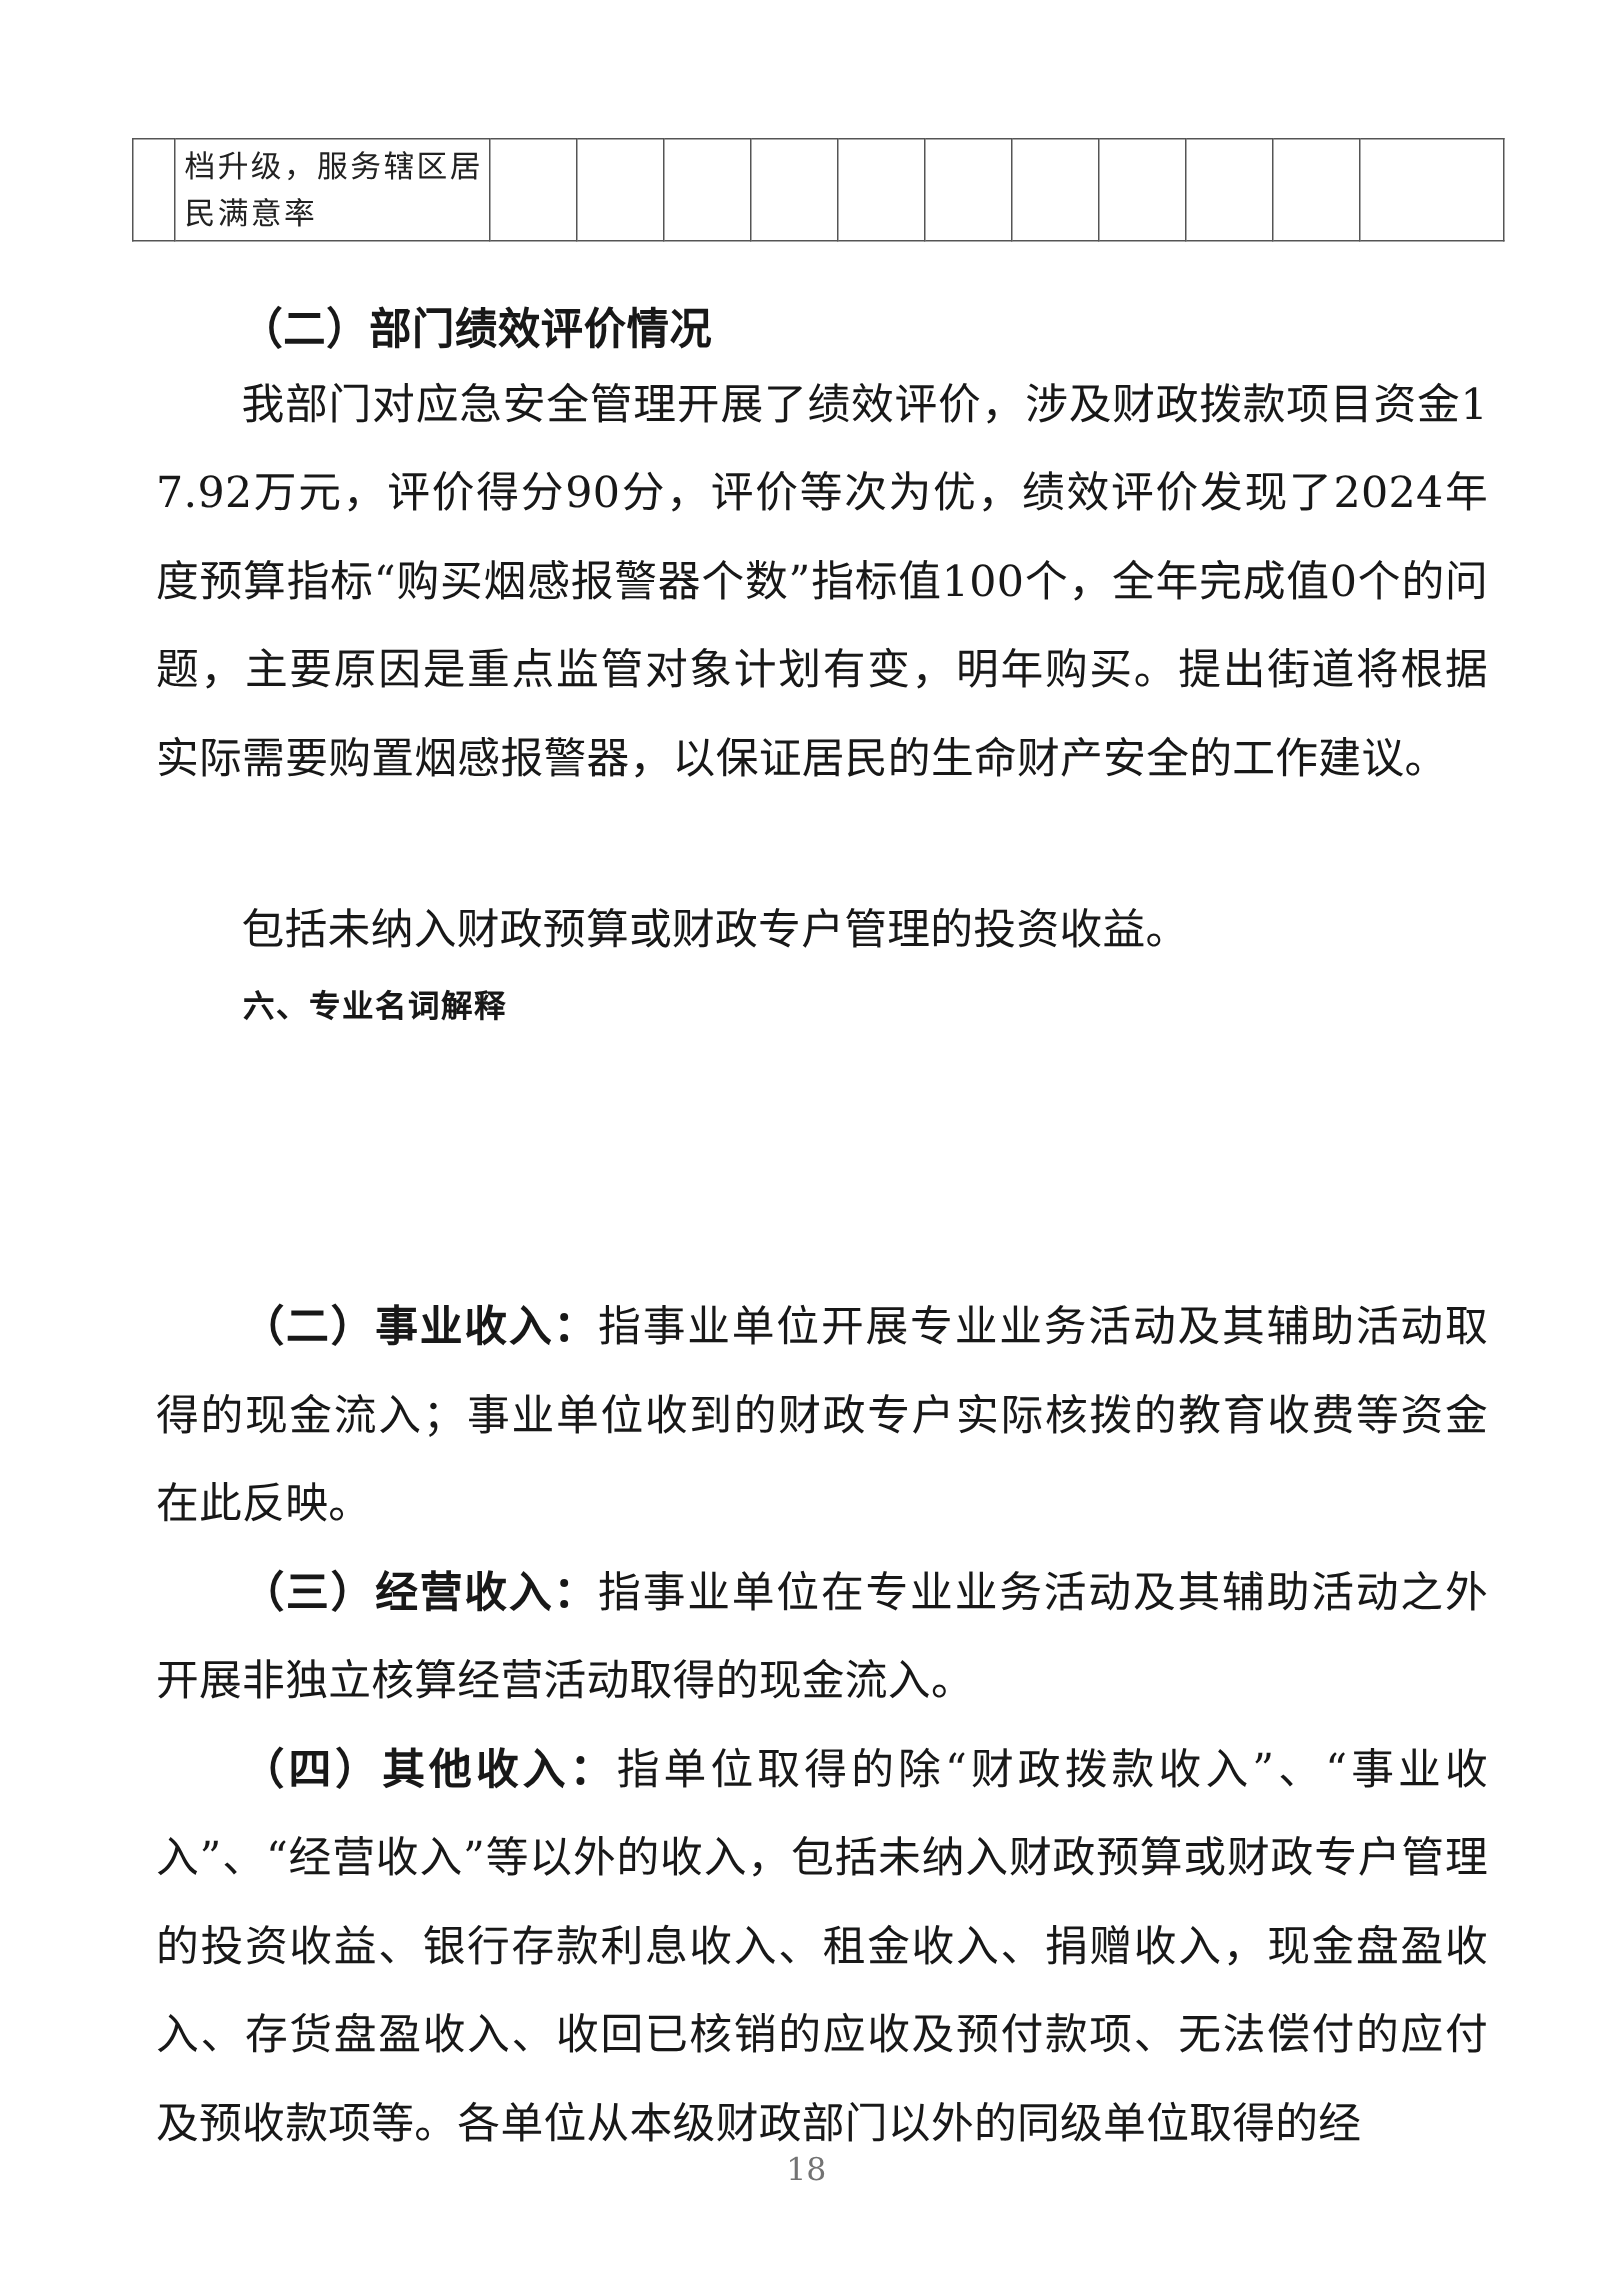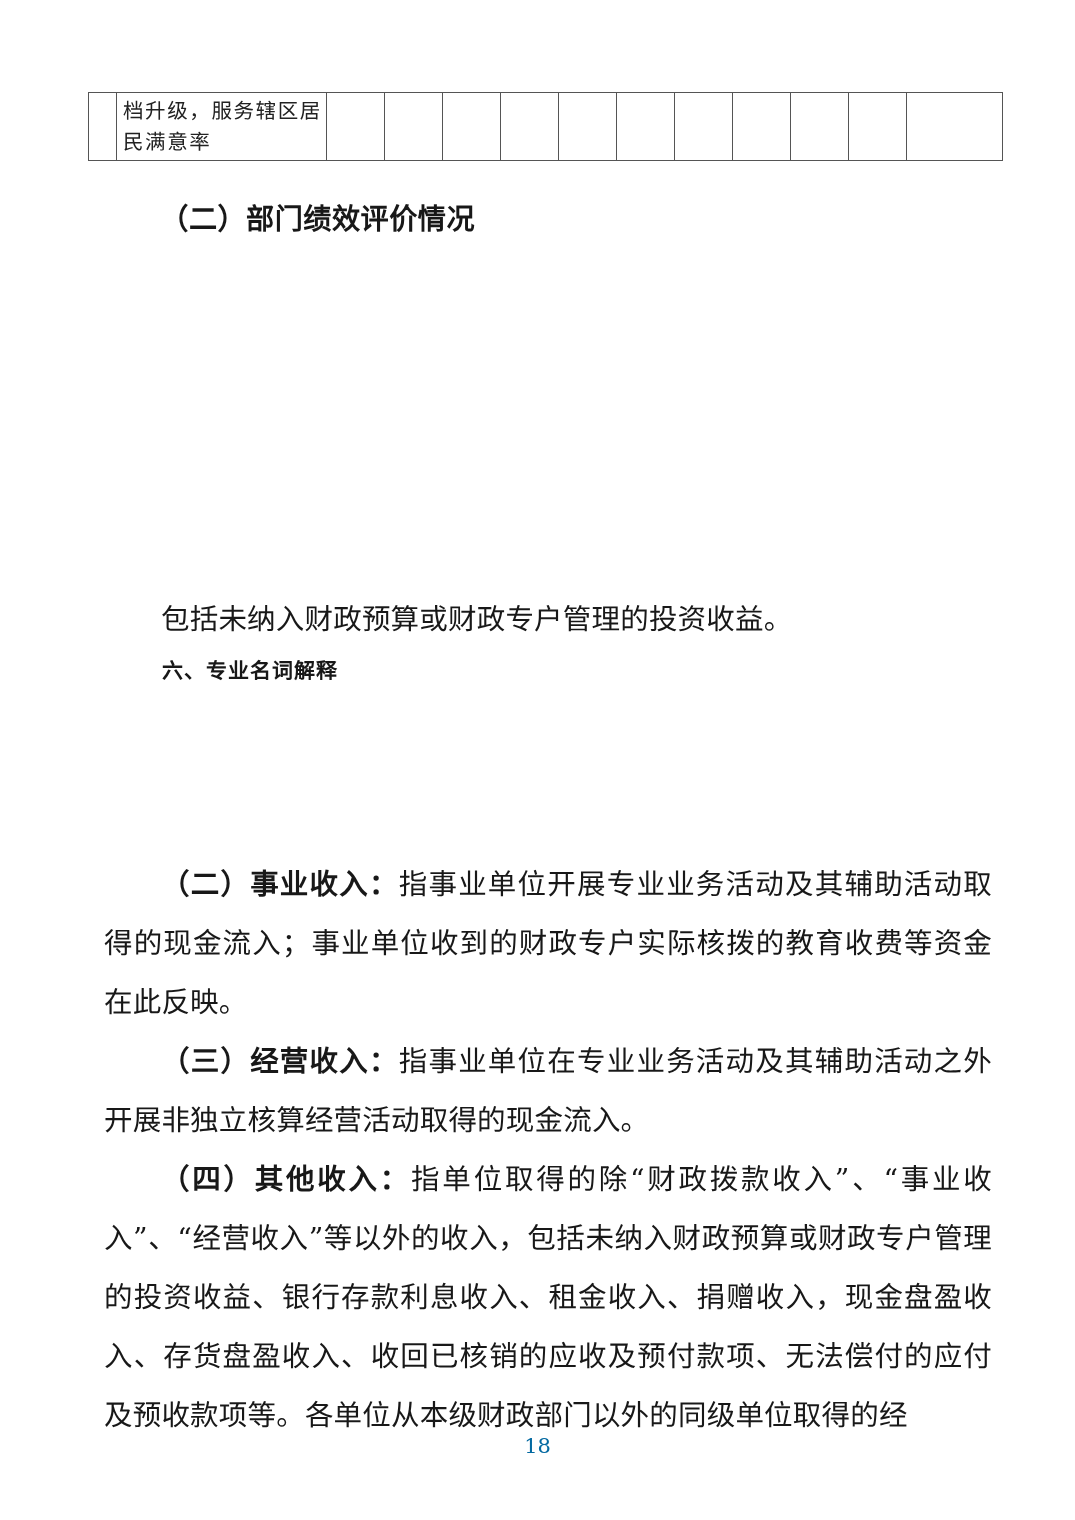--- a/index.html
+++ b/index.html
@@ -132,6 +132,9 @@
     <div class="sub-heading">（二）部门绩效评价情况</div>
   </div>
 
+  <div class="block" style="top:240px;">
+    <div class="para">我部门对应急安全管理开展了绩效评价，涉及财政拨款项目资金17.92万元，评价得分90分，评价等次为优，绩效评价发现了2024年度预算指标“购买烟感报警器个数”指标值100个，全年完成值0个的问题，主要原因是重点监管对象计划有变，明年购买。提出街道将根据实际需要购置烟感报警器，以保证居民的生命财产安全的工作建议。</div>
+  </div>
 
 
   <div class="block" style="top:590px;">

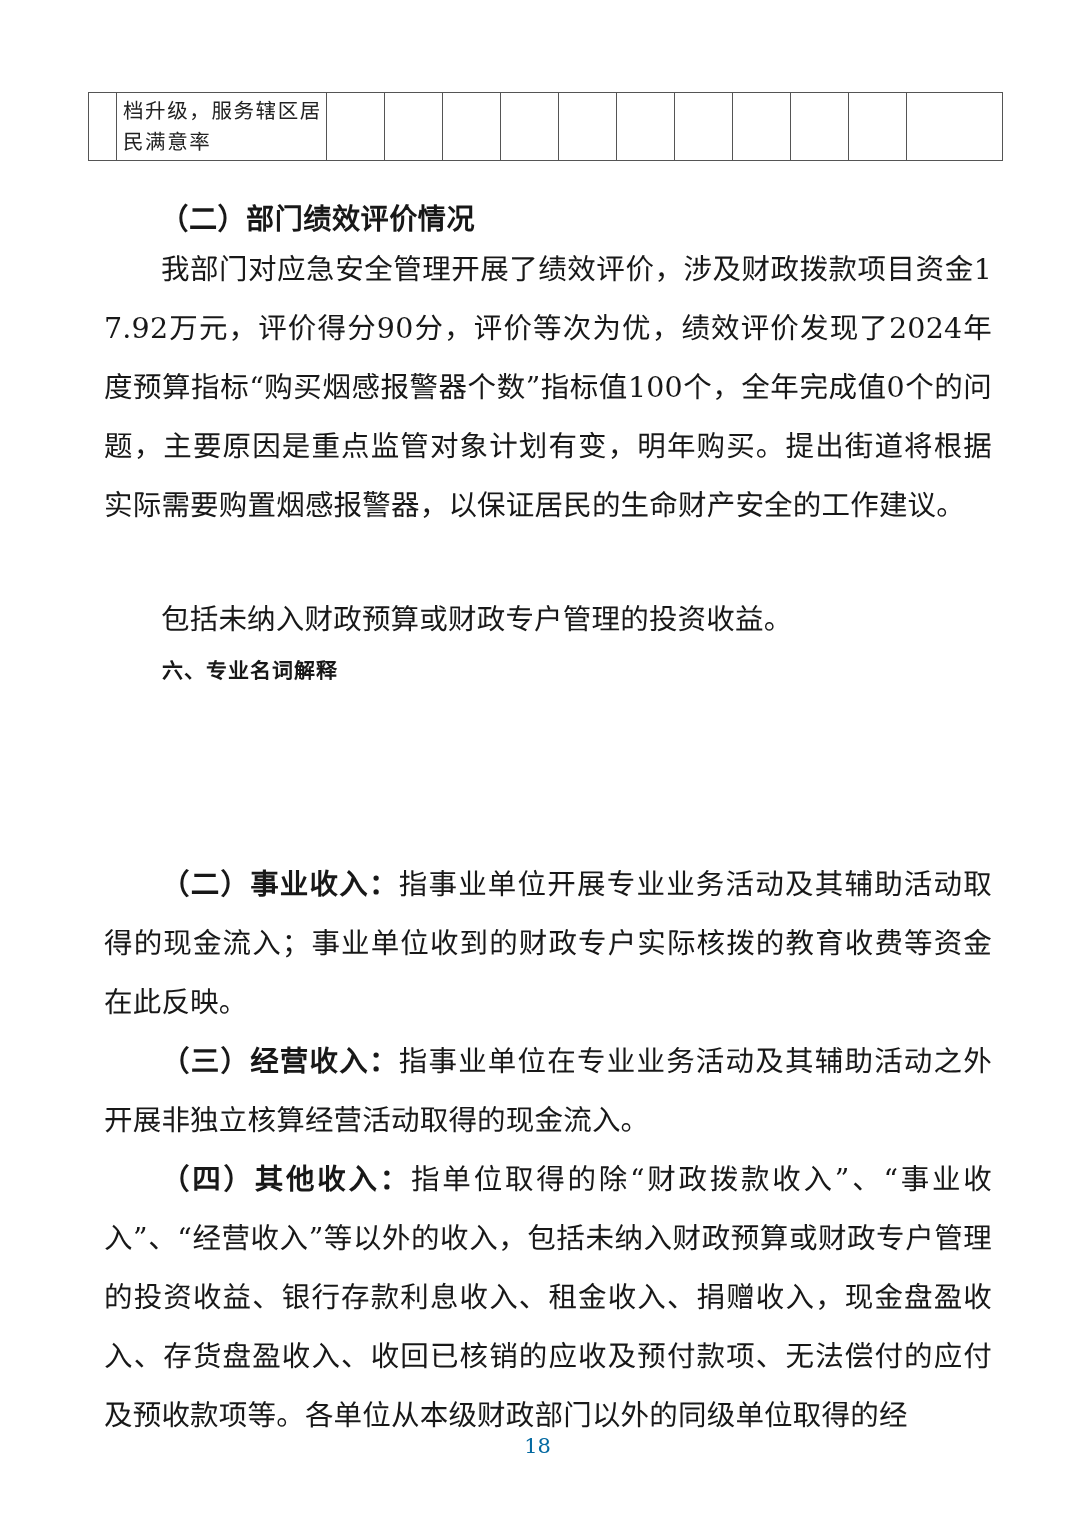--- a/index.html
+++ b/index.html
@@ -100,7 +100,7 @@
     text-align: center;
     font-family: "DejaVu Serif", "Liberation Serif", serif;
     font-size: 21px;
-    color: #0369a1;
+    color: #737373;
   }
 </style>
 </head>

